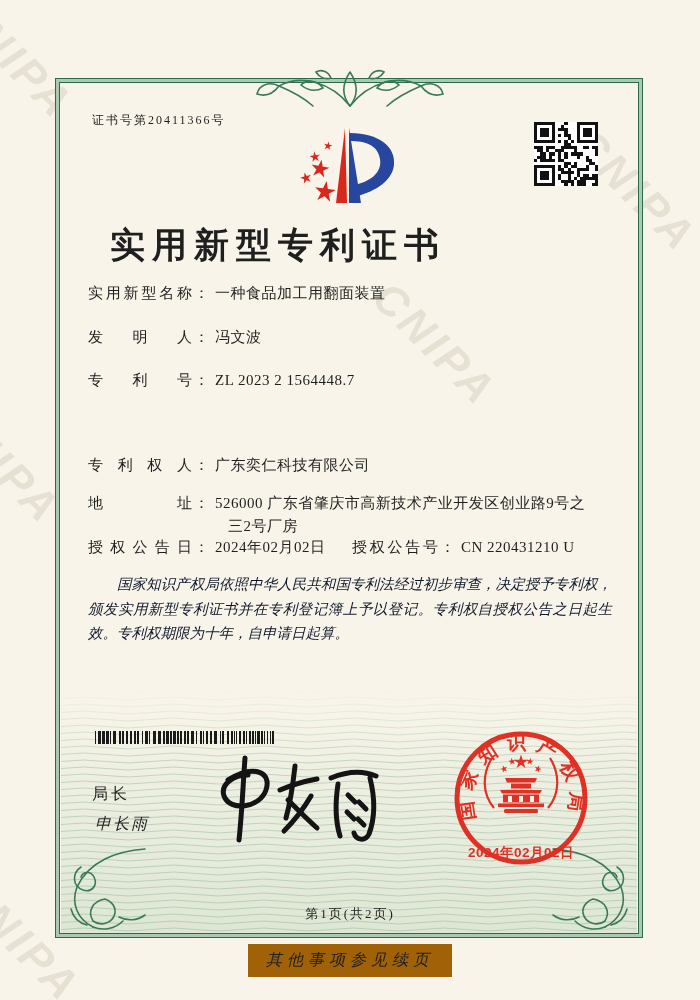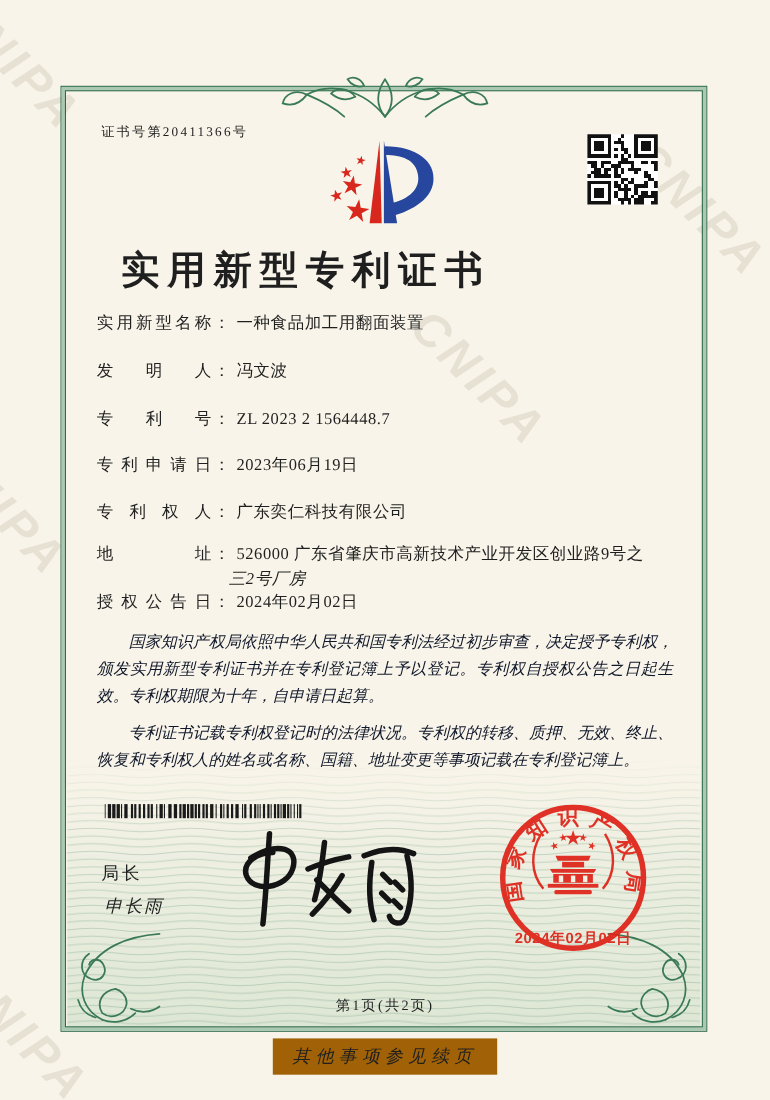--- a/index.html
+++ b/index.html
@@ -406,9 +406,6 @@
   <div class="row" style="top:371px;">
     <span class="flabel">专利号</span><span class="fcolon">：</span><span class="fval">ZL 2023 2 1564448.7</span>
   </div>
-  <div class="row" style="top:413px;">
-    <span class="flabel">专利申请日</span><span class="fcolon">：</span><span class="fval">2023年06月19日</span>
-  </div>
   <div class="row" style="top:456px;">
     <span class="flabel">专利权人</span><span class="fcolon">：</span><span class="fval">广东奕仁科技有限公司</span>
   </div>

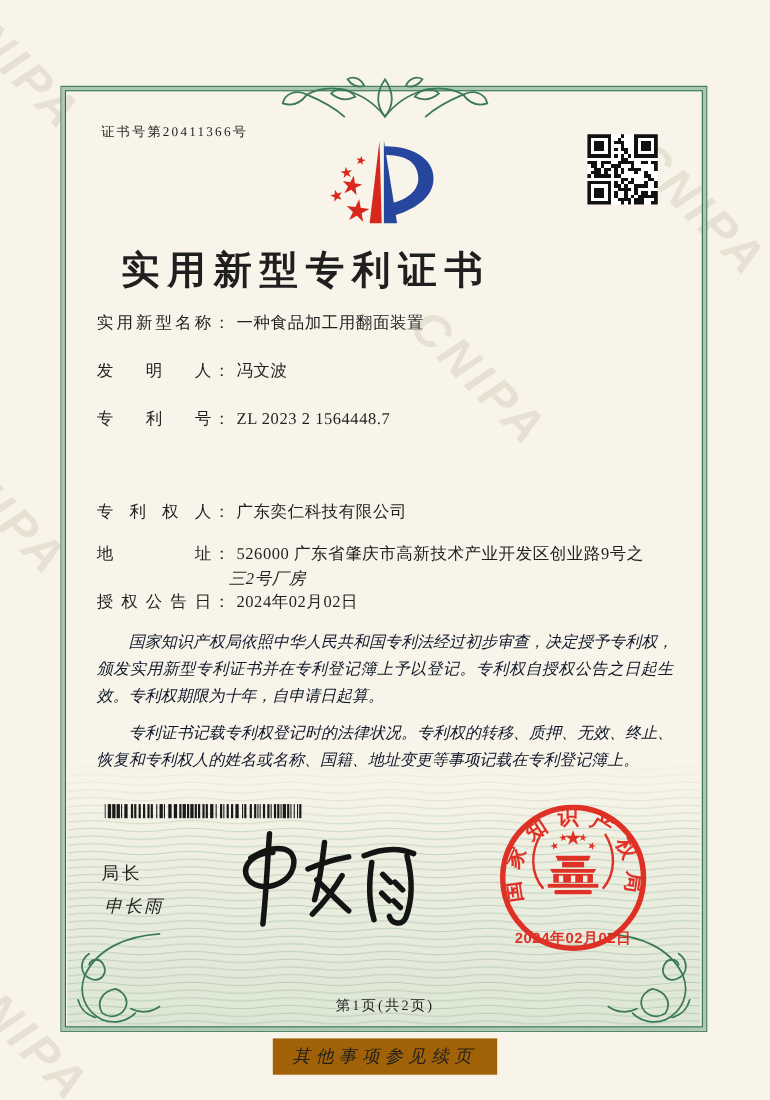--- a/index.html
+++ b/index.html
@@ -412,7 +412,7 @@
   <div class="row" style="top:494px;">
     <span class="flabel">地址</span><span class="fcolon">：</span><span class="fval">526000 广东省肇庆市高新技术产业开发区创业路9号之</span>
   </div>
-  <div class="row" style="top:517px;left:208px;font-style:italic;">
+  <div class="row" style="top:517px;left:228px;">
     <span class="fval">三2号厂房</span>
   </div>
   <div class="row" style="top:538px;">

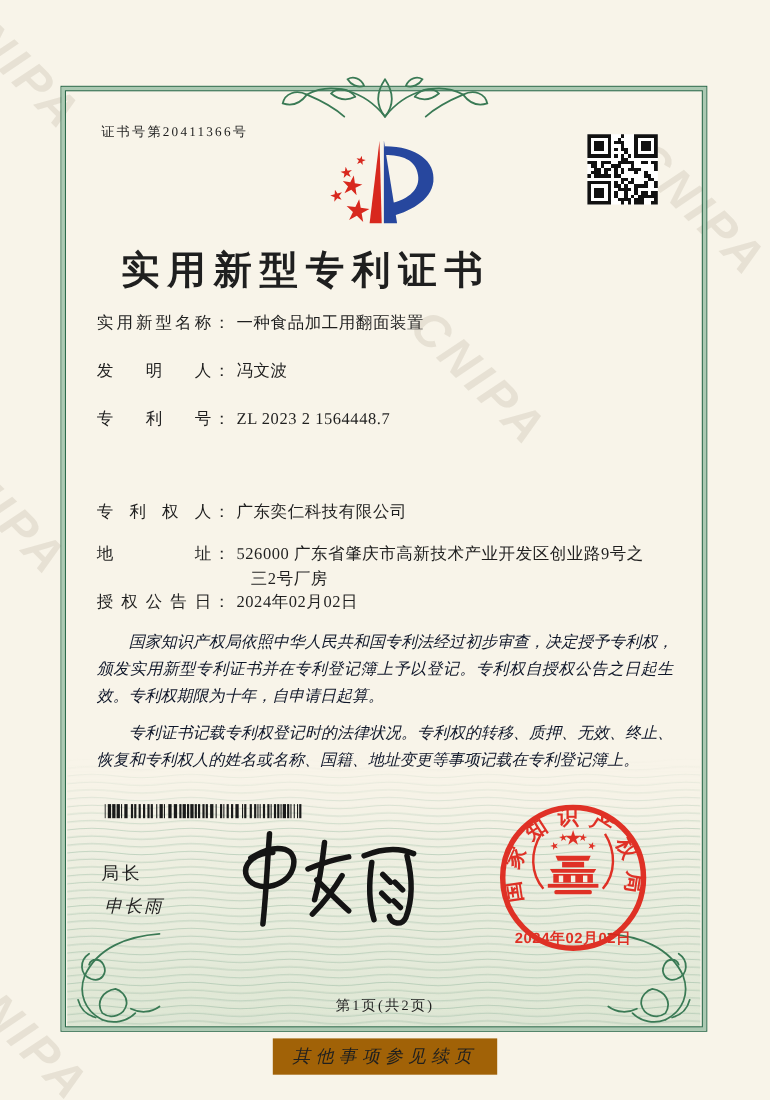--- a/index.html
+++ b/index.html
@@ -418,6 +418,9 @@
   <div class="row" style="top:538px;">
     <span class="flabel">授权公告日</span><span class="fcolon">：</span><span class="fval">2024年02月02日</span>
   </div>
+  <div class="row" style="top:538px;left:352px;">
+    <span class="flabel" style="width:86px;">授权公告号</span><span class="fcolon">：</span><span class="fval">CN 220431210 U</span>
+  </div>
 
   <div class="paras">
     <p>国家知识产权局依照中华人民共和国专利法经过初步审查，决定授予专利权，颁发实用新型专利证书并在专利登记簿上予以登记。专利权自授权公告之日起生效。专利权期限为十年，自申请日起算。</p>

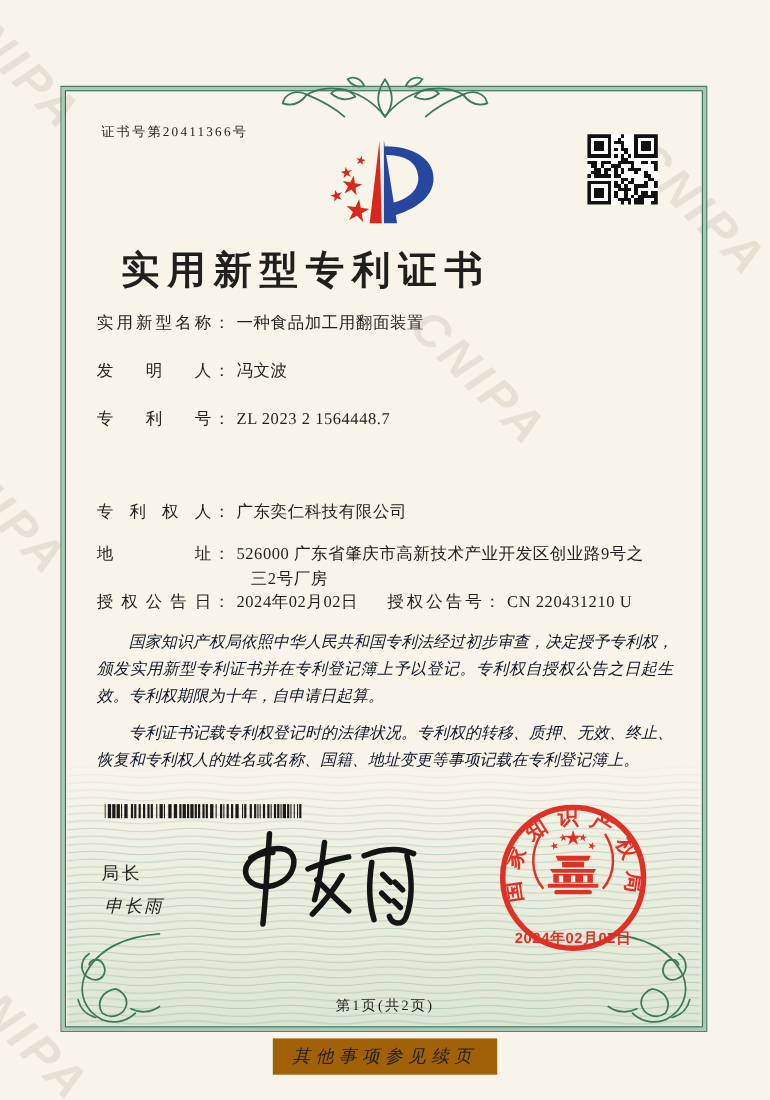--- a/index.html
+++ b/index.html
@@ -424,7 +424,6 @@
 
   <div class="paras">
     <p>国家知识产权局依照中华人民共和国专利法经过初步审查，决定授予专利权，颁发实用新型专利证书并在专利登记簿上予以登记。专利权自授权公告之日起生效。专利权期限为十年，自申请日起算。</p>
-    <p>专利证书记载专利权登记时的法律状况。专利权的转移、质押、无效、终止、恢复和专利权人的姓名或名称、国籍、地址变更等事项记载在专利登记簿上。</p>
   </div>
 
   <svg id="bar-svg" class="barcode" width="180" height="13">

